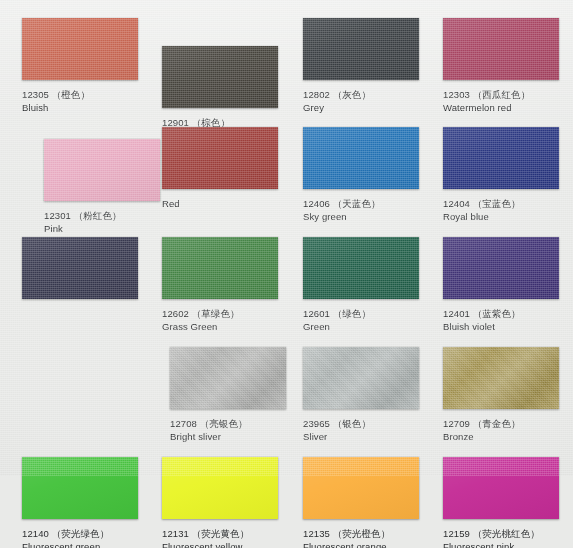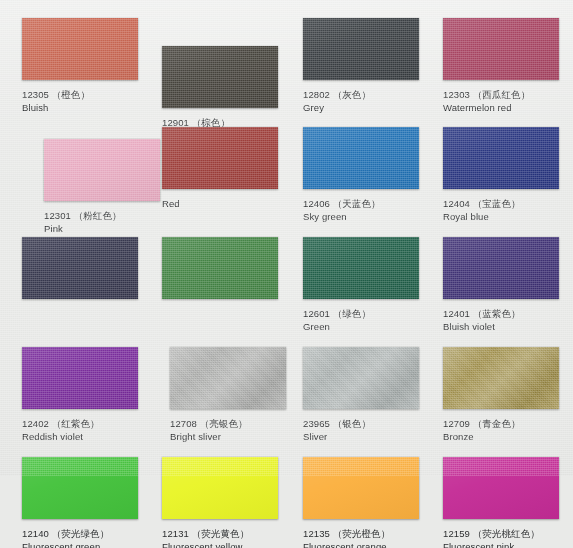--- a/index.html
+++ b/index.html
@@ -165,6 +165,10 @@
       </div>
       <div class="swatch-cell" style="left: 162px; top: 237px;">
         <div class="swatch-chip" title="Grass Green" style="background: rgb(63, 129, 64);"></div>
+        <div class="swatch-labels">
+          <div class="swatch-code">12602 （草绿色）</div>
+          <div class="swatch-name">Grass Green</div>
+        </div>
       </div>
       <div class="swatch-cell" style="left: 303px; top: 237px;">
         <div class="swatch-chip" title="Green" style="background: rgb(28, 92, 69);"></div>

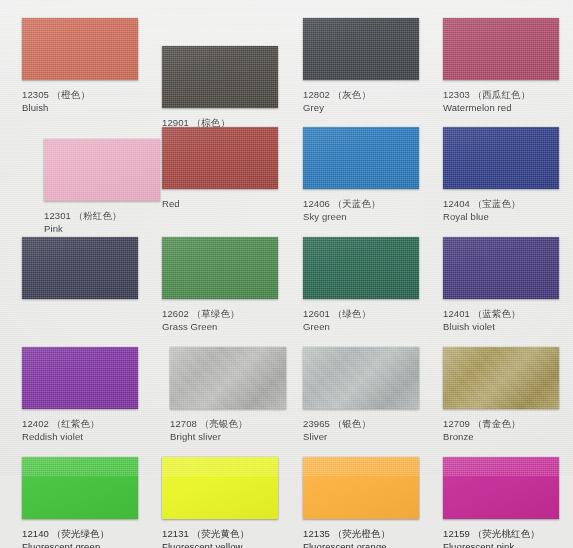--- a/index.html
+++ b/index.html
@@ -184,13 +184,6 @@
           <div class="swatch-name">Bluish violet</div>
         </div>
       </div>
-      <div class="swatch-cell" style="left: 22px; top: 347px;">
-        <div class="swatch-chip" title="Reddish violet" style="background: rgb(119, 40, 154);"></div>
-        <div class="swatch-labels">
-          <div class="swatch-code">12402 （红紫色）</div>
-          <div class="swatch-name">Reddish violet</div>
-        </div>
-      </div>
       <div class="swatch-cell" style="left: 162px; top: 347px; margin-left: 8px;">
         <div class="swatch-chip metallic" title="Bright sliver" style="background: rgb(169, 170, 168);"></div>
         <div class="swatch-labels">

